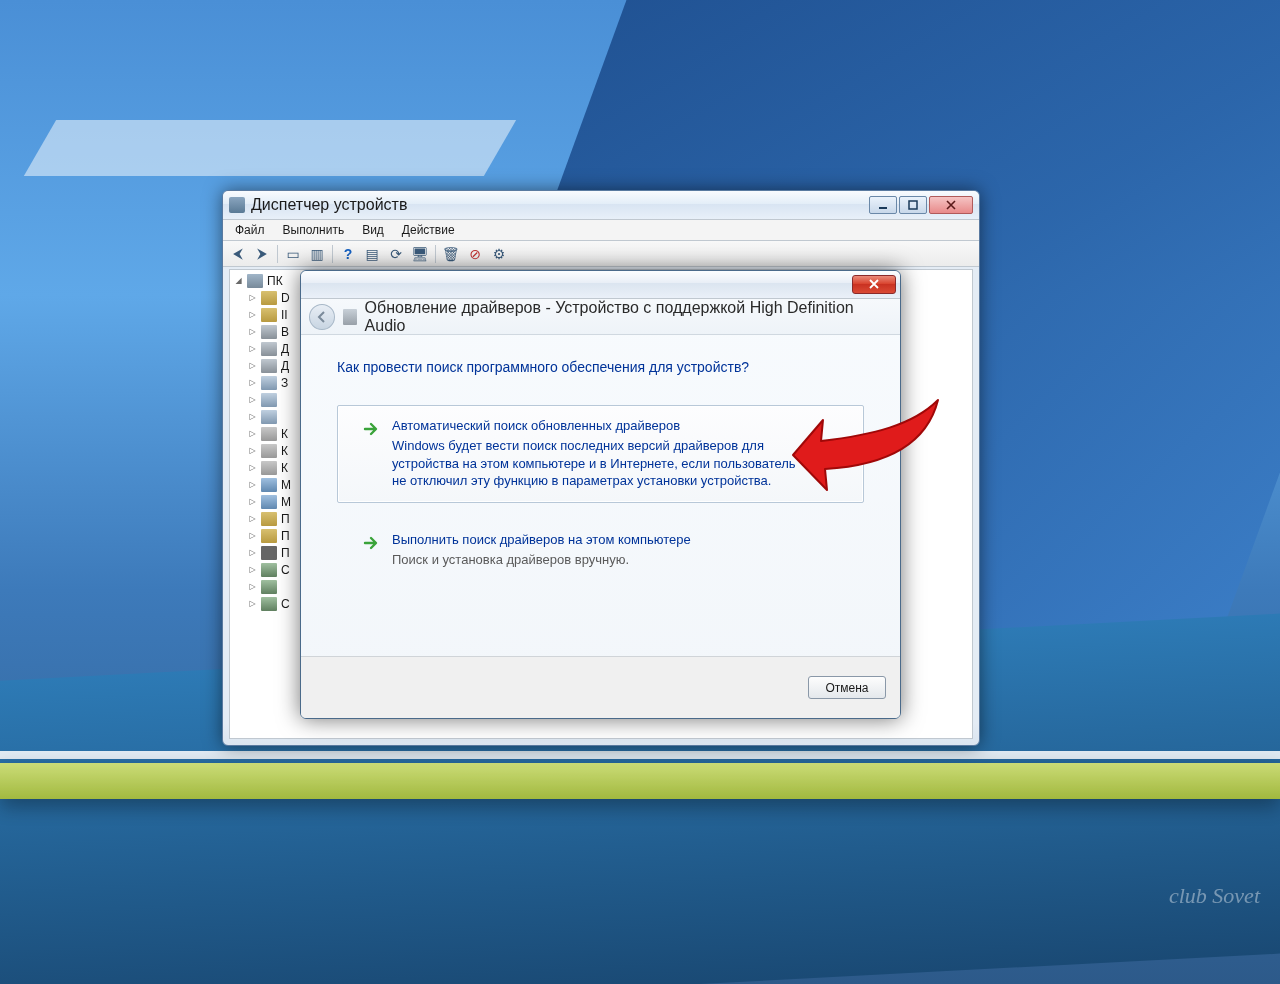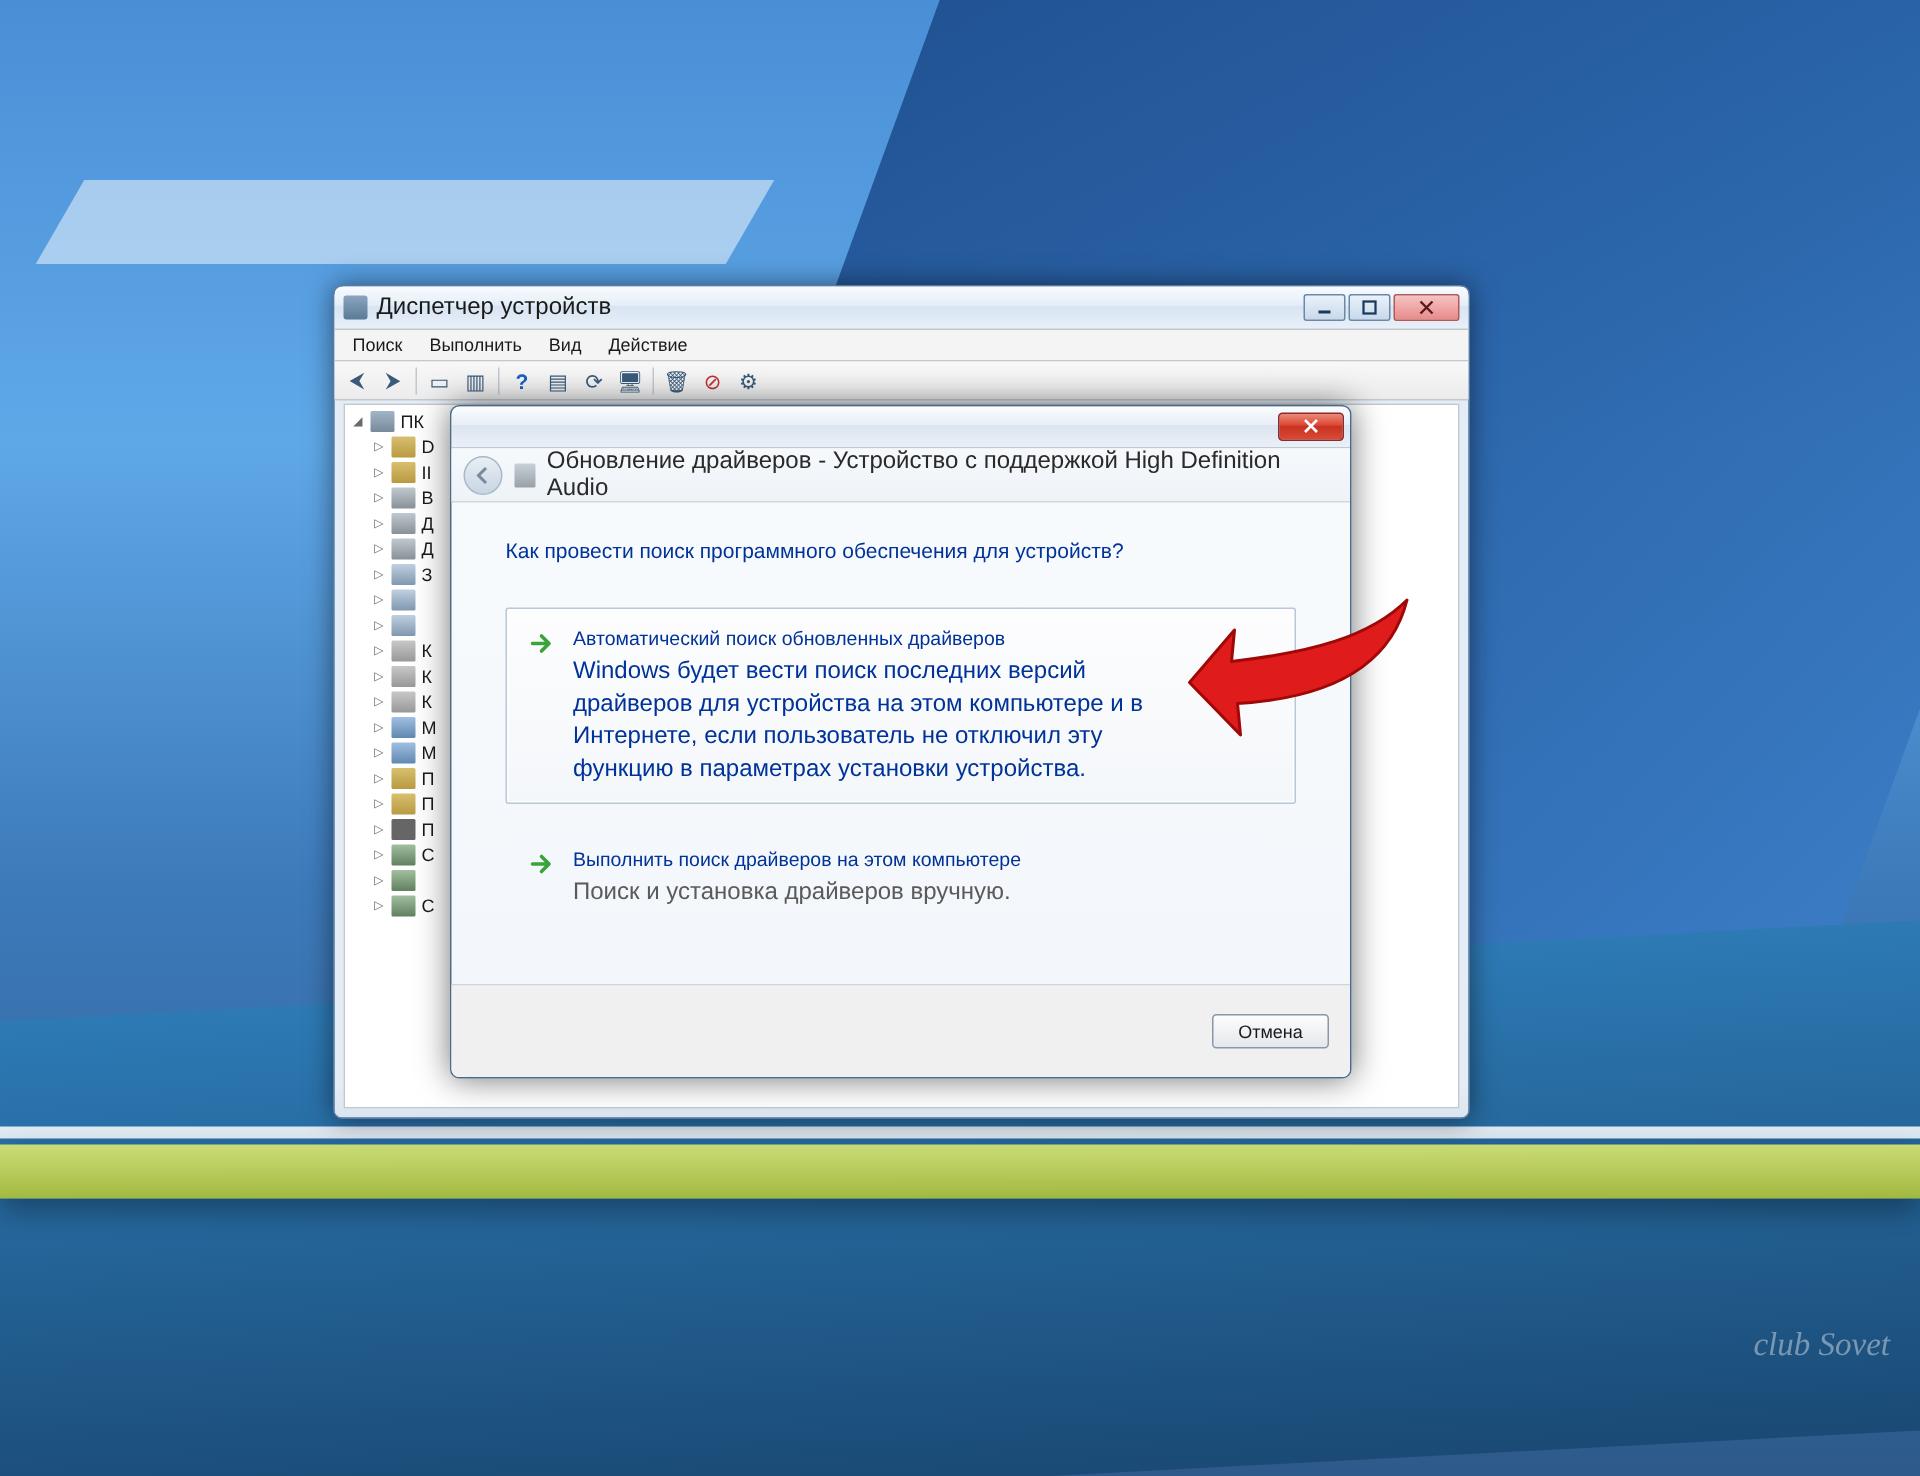--- a/index.html
+++ b/index.html
@@ -131,7 +131,7 @@
   </div>
 
   <div class="menubar">
-    <div class="menu-item">Поиск</div>
+    <div class="menu-item">Файл</div>
     <div class="menu-item">Выполнить</div>
     <div class="menu-item">Вид</div>
     <div class="menu-item">Действие</div>

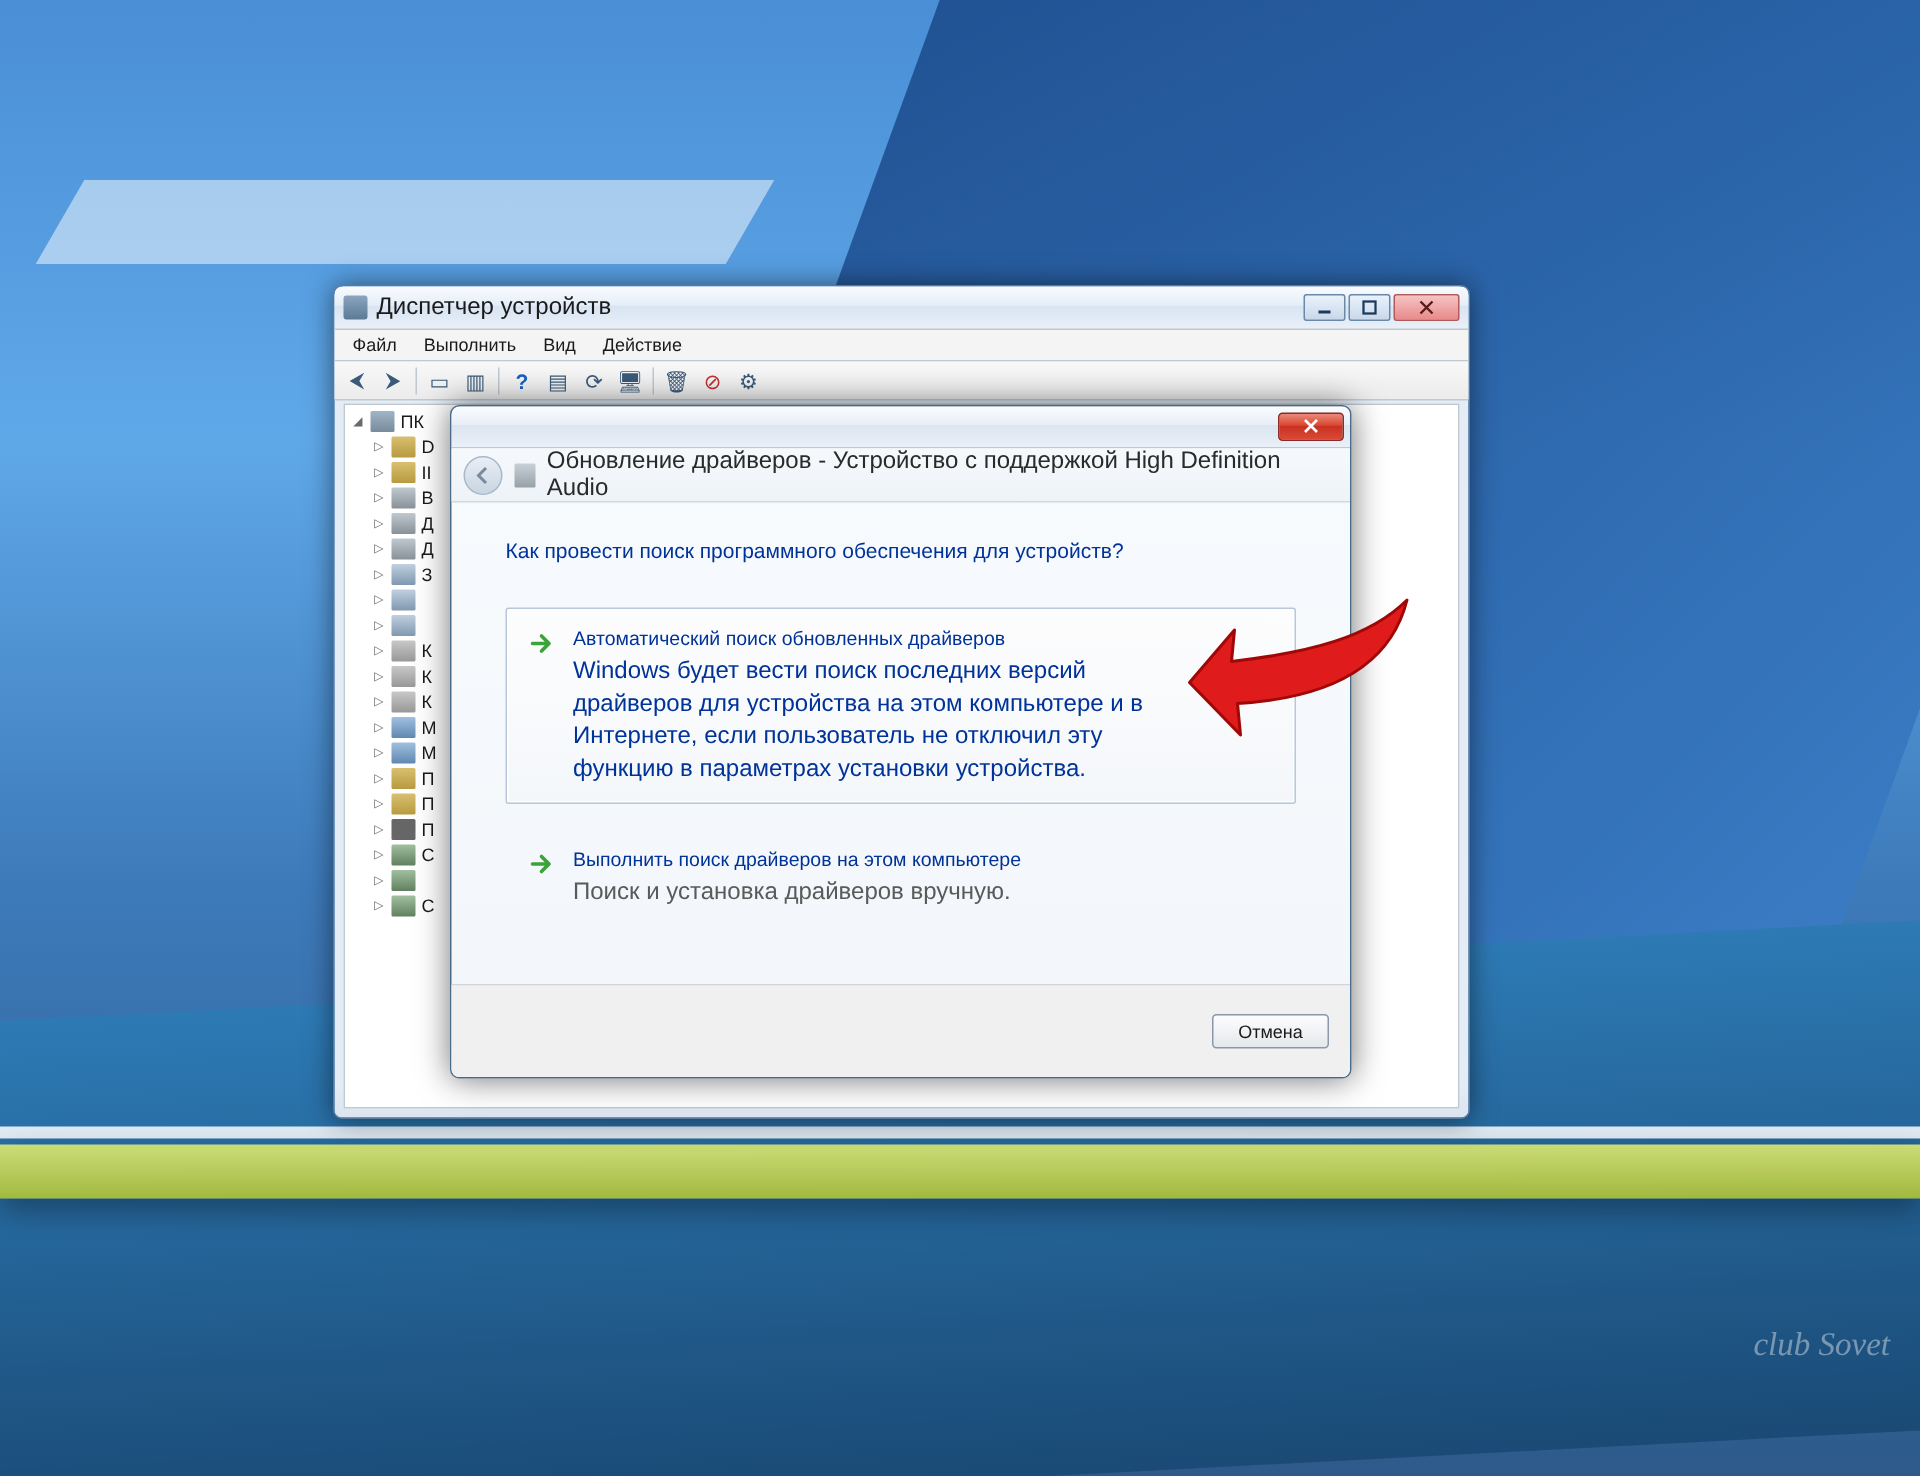--- a/index.html
+++ b/index.html
@@ -83,7 +83,7 @@
 .wizard-body { padding:24px 36px 0 36px; }
 .wizard-q { font-size:14px; color:#003399; margin-bottom:30px; }
 
-.option-box { border:1px solid transparent; border-radius:2px; padding:12px 14px; display:flex; gap:12px; cursor:pointer; margin-bottom:16px; }
+.option-box { border:1px solid transparent; border-radius:2px; padding:12px 24px; display:flex; gap:12px; cursor:pointer; margin-bottom:16px; }
 .option-box.hover { border:1px solid #b8c8d8; background:linear-gradient(180deg,#fdfdfe,#f4f7fa); box-shadow:inset 0 0 0 1px #fff; }
 .opt-arrow { width:18px; height:18px; flex-shrink:0; margin-top:2px; }
 .opt-arrow svg { width:18px; height:18px; }

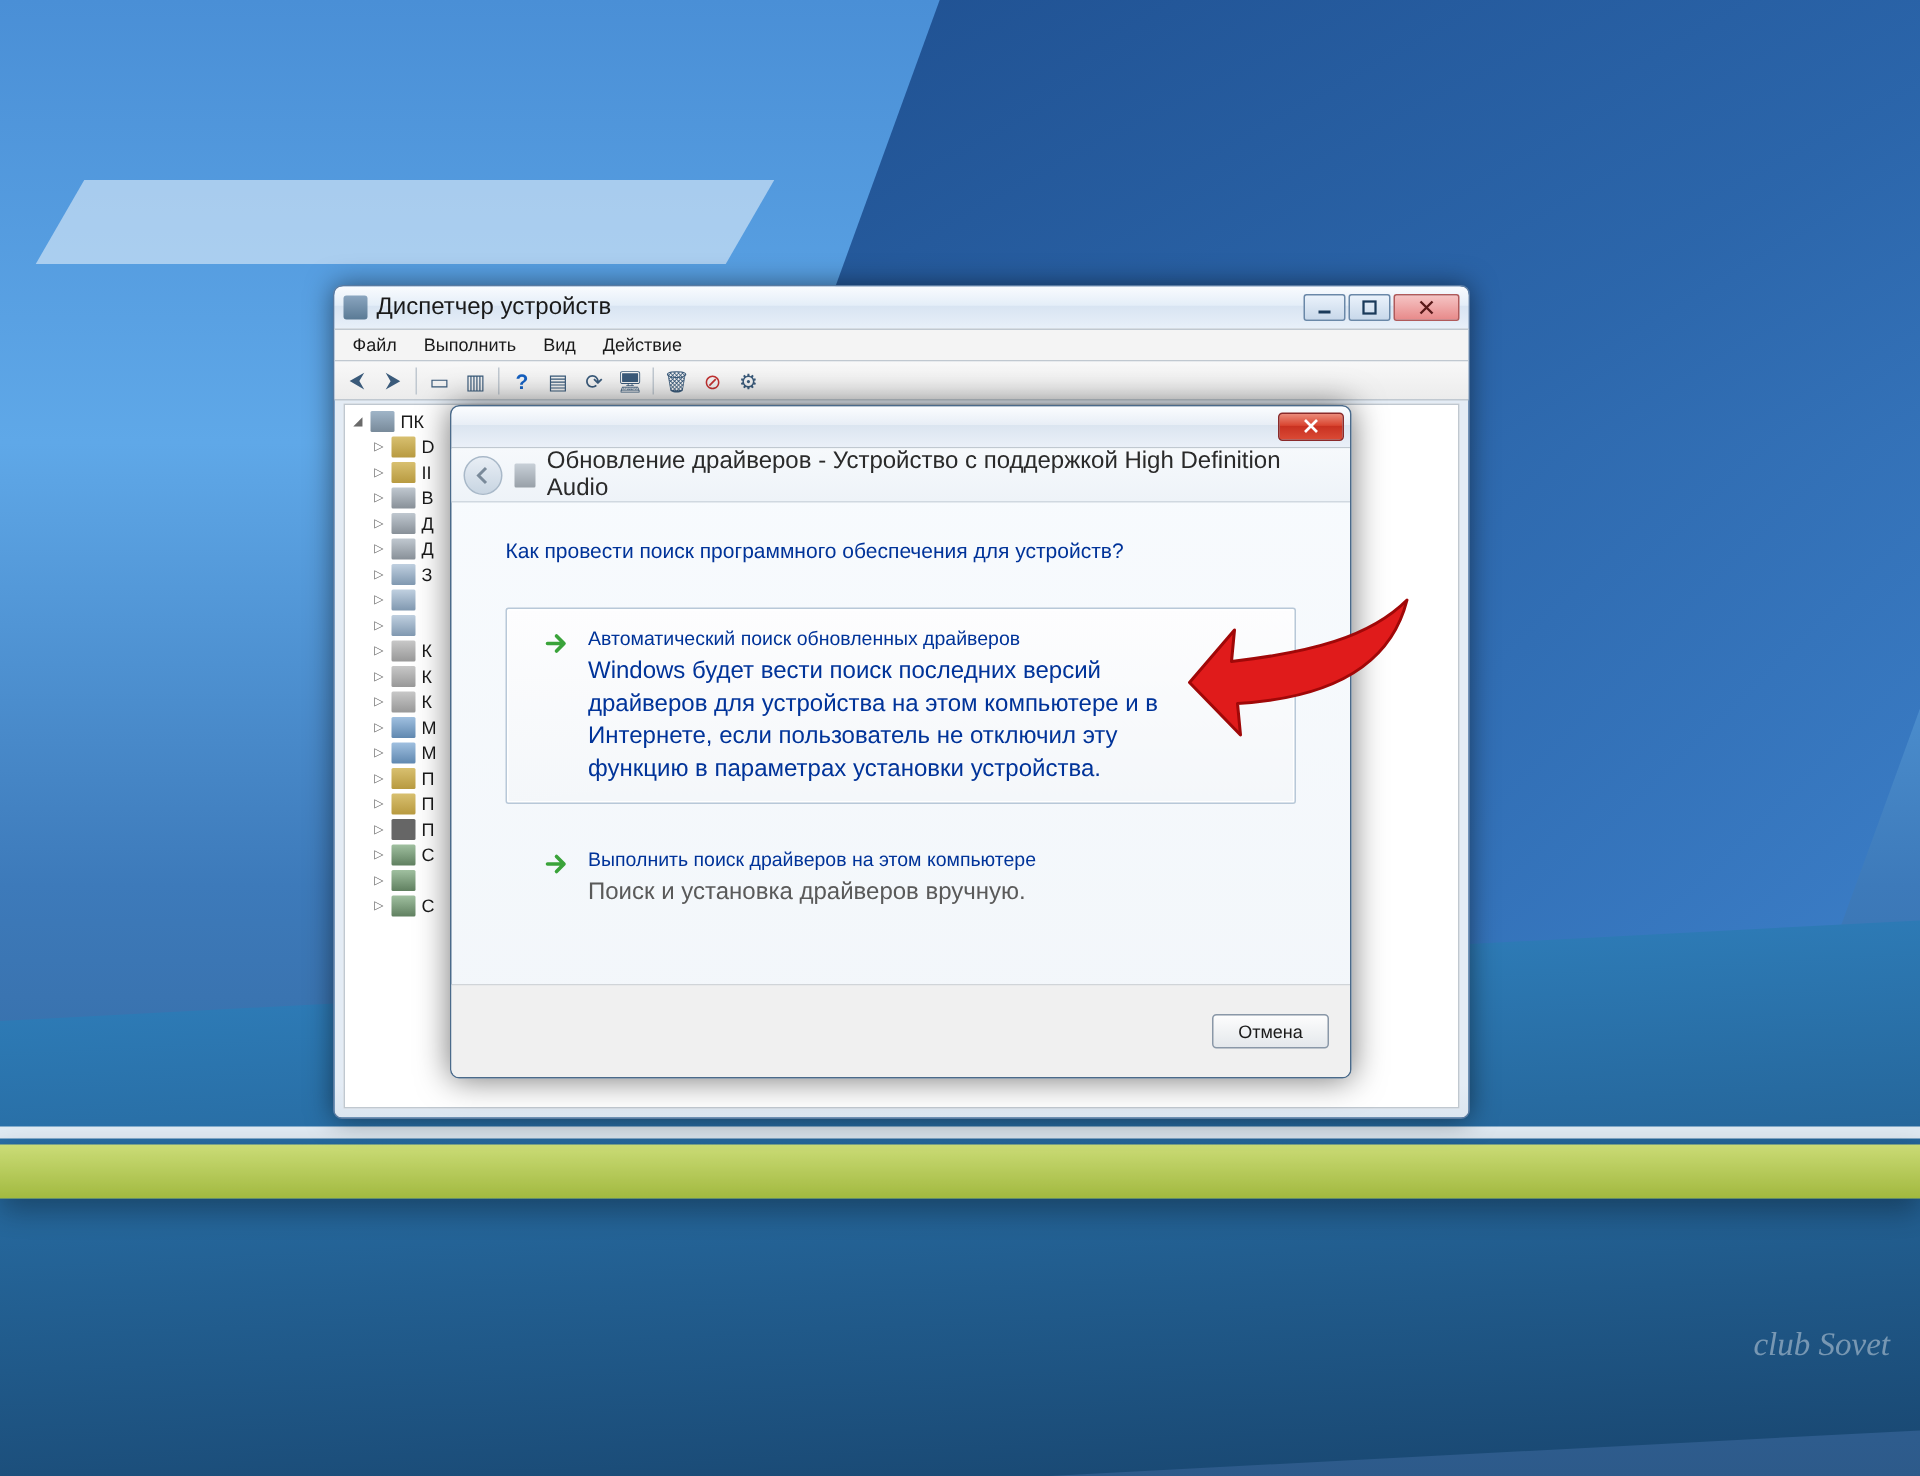--- a/index.html
+++ b/index.html
@@ -88,7 +88,7 @@
 .opt-arrow { width:18px; height:18px; flex-shrink:0; margin-top:2px; }
 .opt-arrow svg { width:18px; height:18px; }
 .opt-title { font-size:13px; color:#003399; margin-bottom:4px; }
-.opt-desc { font-size:16px; color:#003399; line-height:1.35; max-width:410px; }
+.opt-desc { font-size:13px; color:#003399; line-height:1.35; max-width:410px; }
 .opt-desc.gray { color:#5a5a5a; }
 
 .wizard-footer { position:absolute; left:0; right:0; bottom:0; height:62px; background:#f0f0f0; border-top:1px solid #d0d4d8; display:flex; align-items:center; justify-content:flex-end; padding:0 14px; border-radius:0 0 5px 5px;}

